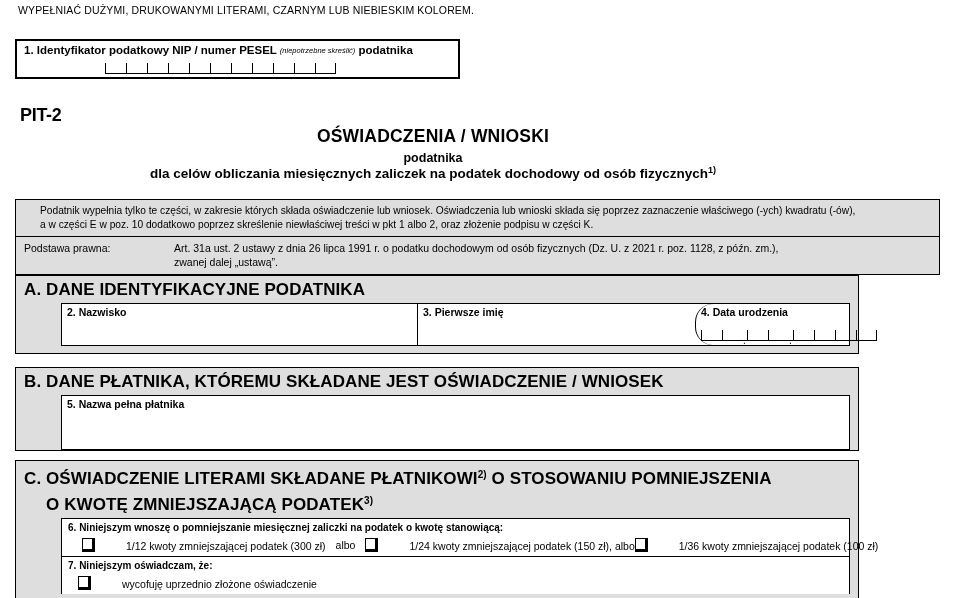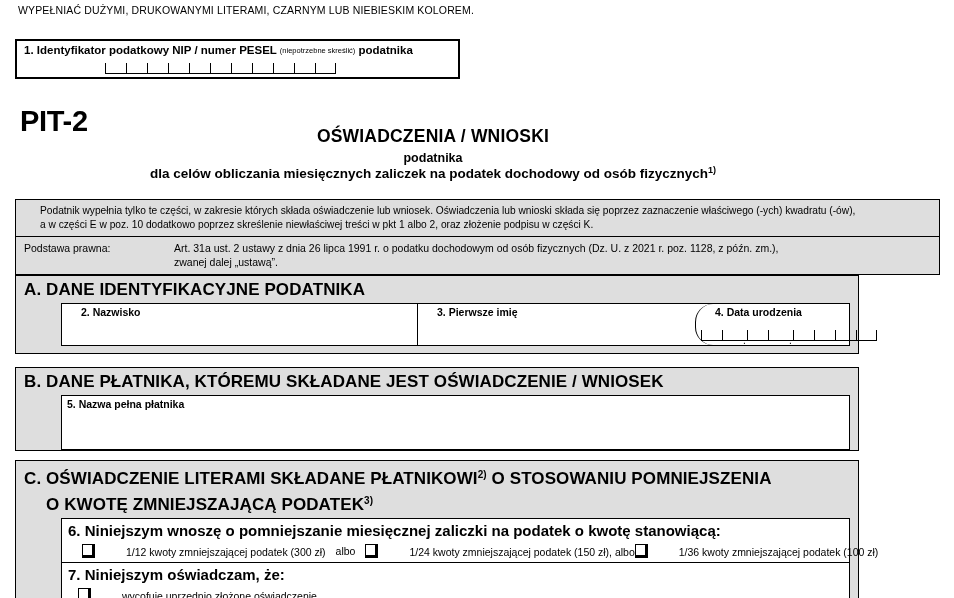--- a/index.html
+++ b/index.html
@@ -57,6 +57,7 @@
     font-size: 7.5px;
     font-weight: normal;
     vertical-align: 1px;
+    font-style: italic;
   }
   .cellrow {
     display: flex;

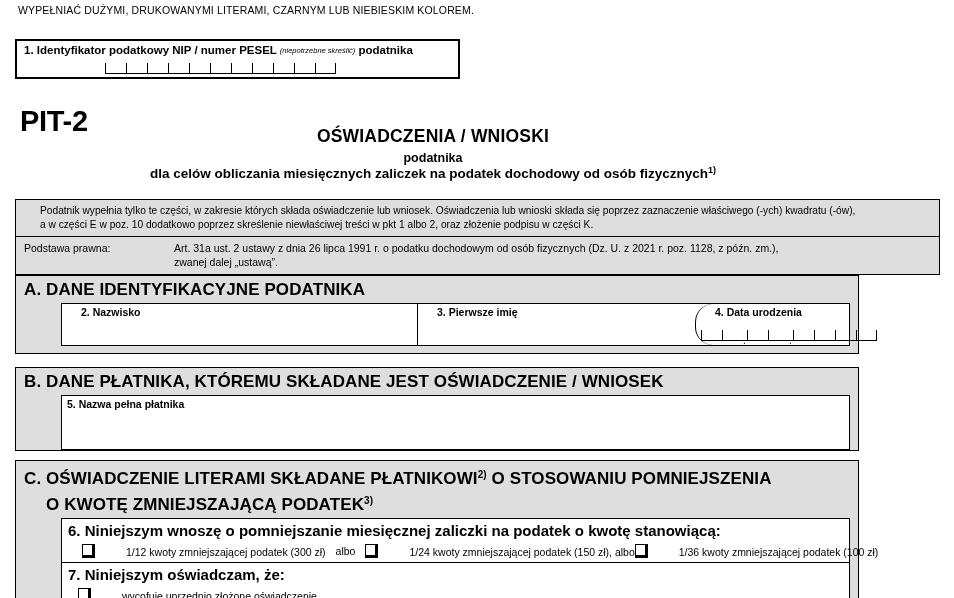--- a/index.html
+++ b/index.html
@@ -100,7 +100,7 @@
     position: absolute;
     left: 20px;
     top: 105px;
-    font-size: 29px;
+    font-size: 18px;
     font-weight: bold;
     letter-spacing: -0.3px;
   }

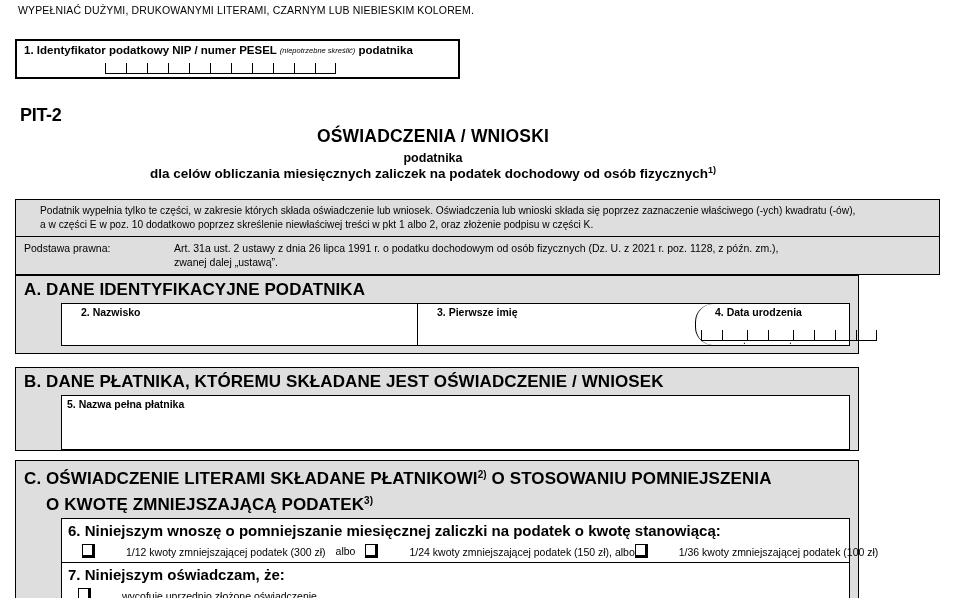--- a/index.html
+++ b/index.html
@@ -195,7 +195,7 @@
     position: relative;
     background: #fff;
     box-sizing: border-box;
-    padding: 2px 0 0 19px;
+    padding: 2px 0 0 5px;
     min-height: 41px;
   }
   .field + .field {

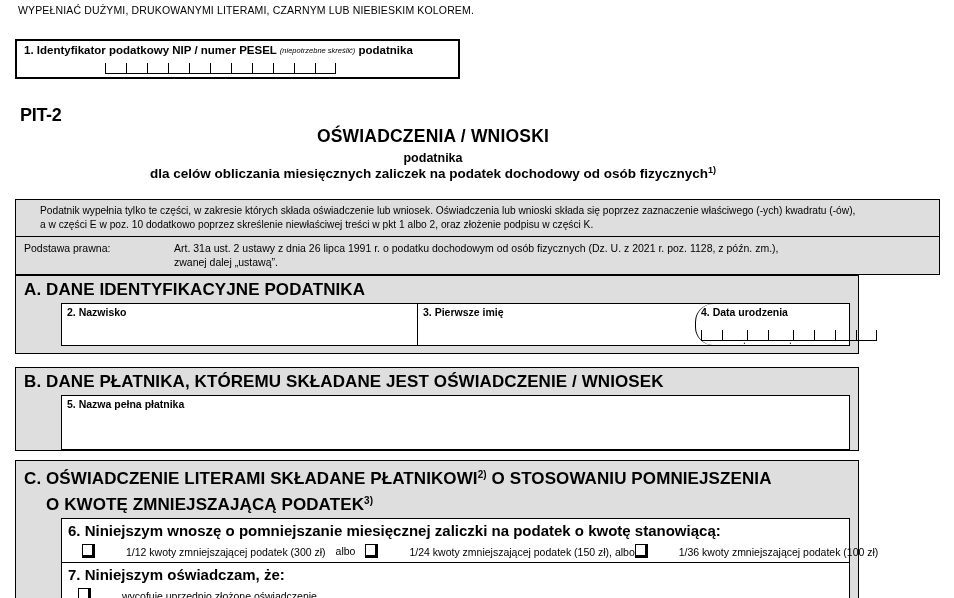--- a/index.html
+++ b/index.html
@@ -234,7 +234,7 @@
     border-bottom: 1.5px solid #000;
   }
   .item-title {
-    font-size: 15px;
+    font-size: 10px;
     font-weight: bold;
     white-space: nowrap;
   }

